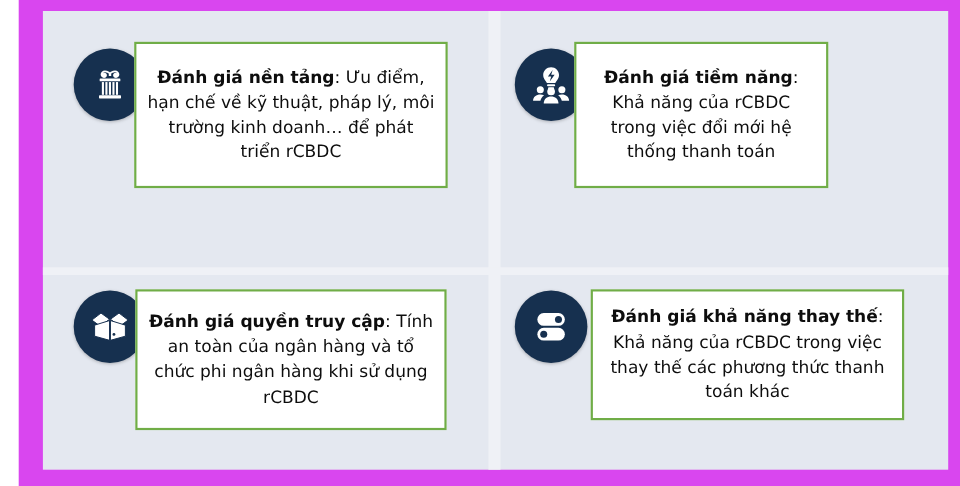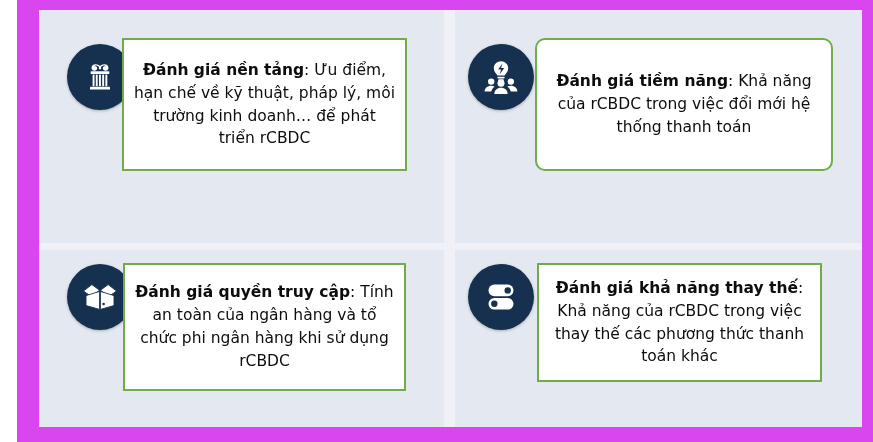--- a/index.html
+++ b/index.html
@@ -99,7 +99,7 @@
   .cell-tl .text-card  { left: 83px; top: 28px; width: 285px; height: 133px; }
 
   .cell-tr .icon-badge { left: 13px; top: 34px; }
-  .cell-tr .text-card  { left: 80px; top: 28px; width: 298px; height: 133px; border-radius: 10px; }
+  .cell-tr .text-card  { left: 67px; top: 28px; width: 231px; height: 133px; }
 
   .cell-bl .icon-badge { left: 28px; top: 14px; }
   .cell-bl .text-card  { left: 84px; top: 13px; width: 283px; height: 128px; align-items: center; }

